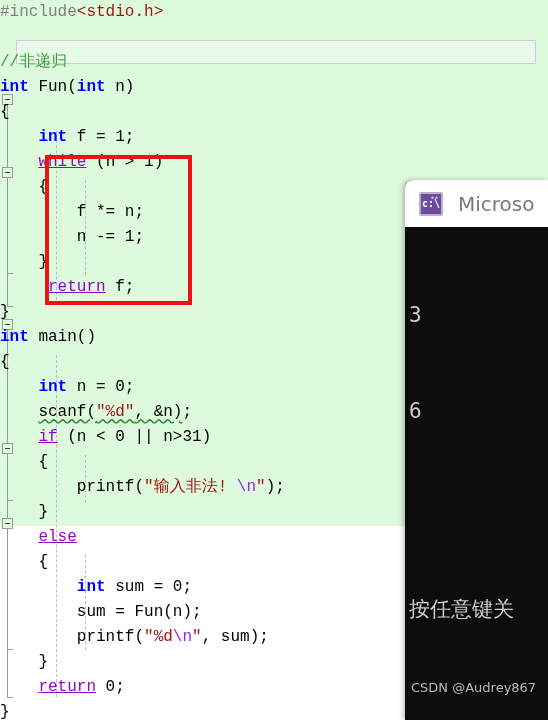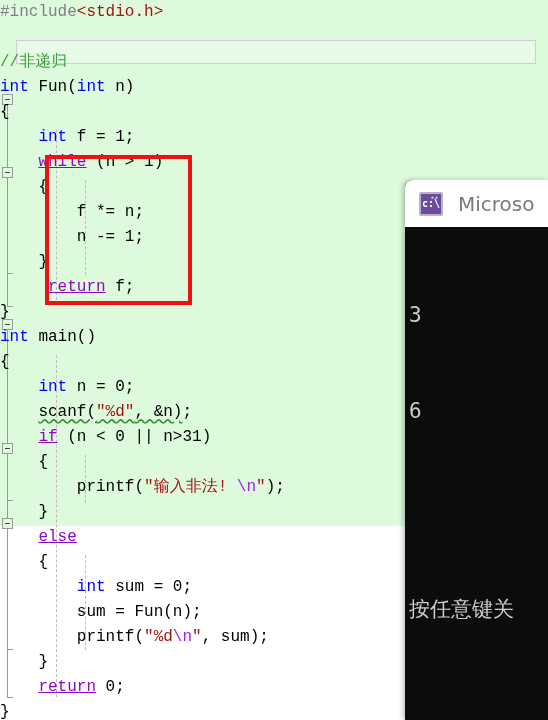--- a/index.html
+++ b/index.html
@@ -77,7 +77,7 @@
     white-space: pre;
     position: relative;
   }
-  .kw        { color: #0000ff; }   
+  .kw        { color: #0000ff; font-weight: bold; }   
   .kw2       { color: #8f08c4; text-decoration: underline; }   
   .pre       { color: #808080; }   
   .hdr       { color: #a31515; }   

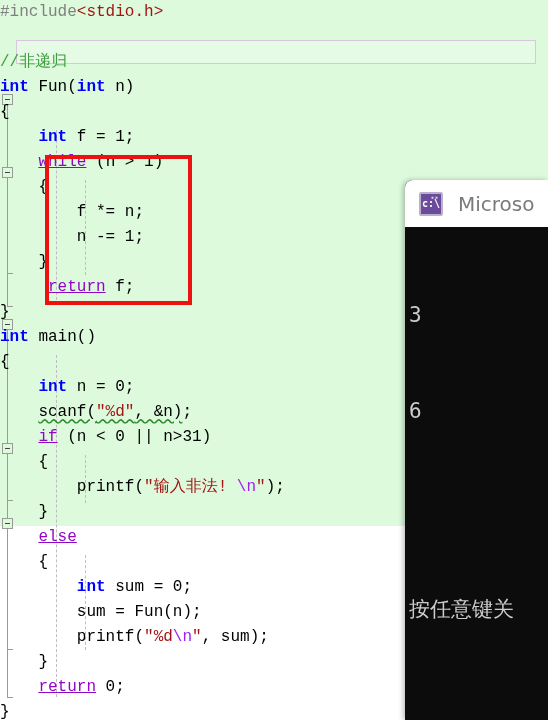--- a/index.html
+++ b/index.html
@@ -249,6 +249,7 @@
     <div>6</div>
     <div class="console-gap"></div>
     <div>按任意键关</div>
+    <div class="watermark">CSDN @Audrey867</div>
   </div>
 </div>
 

